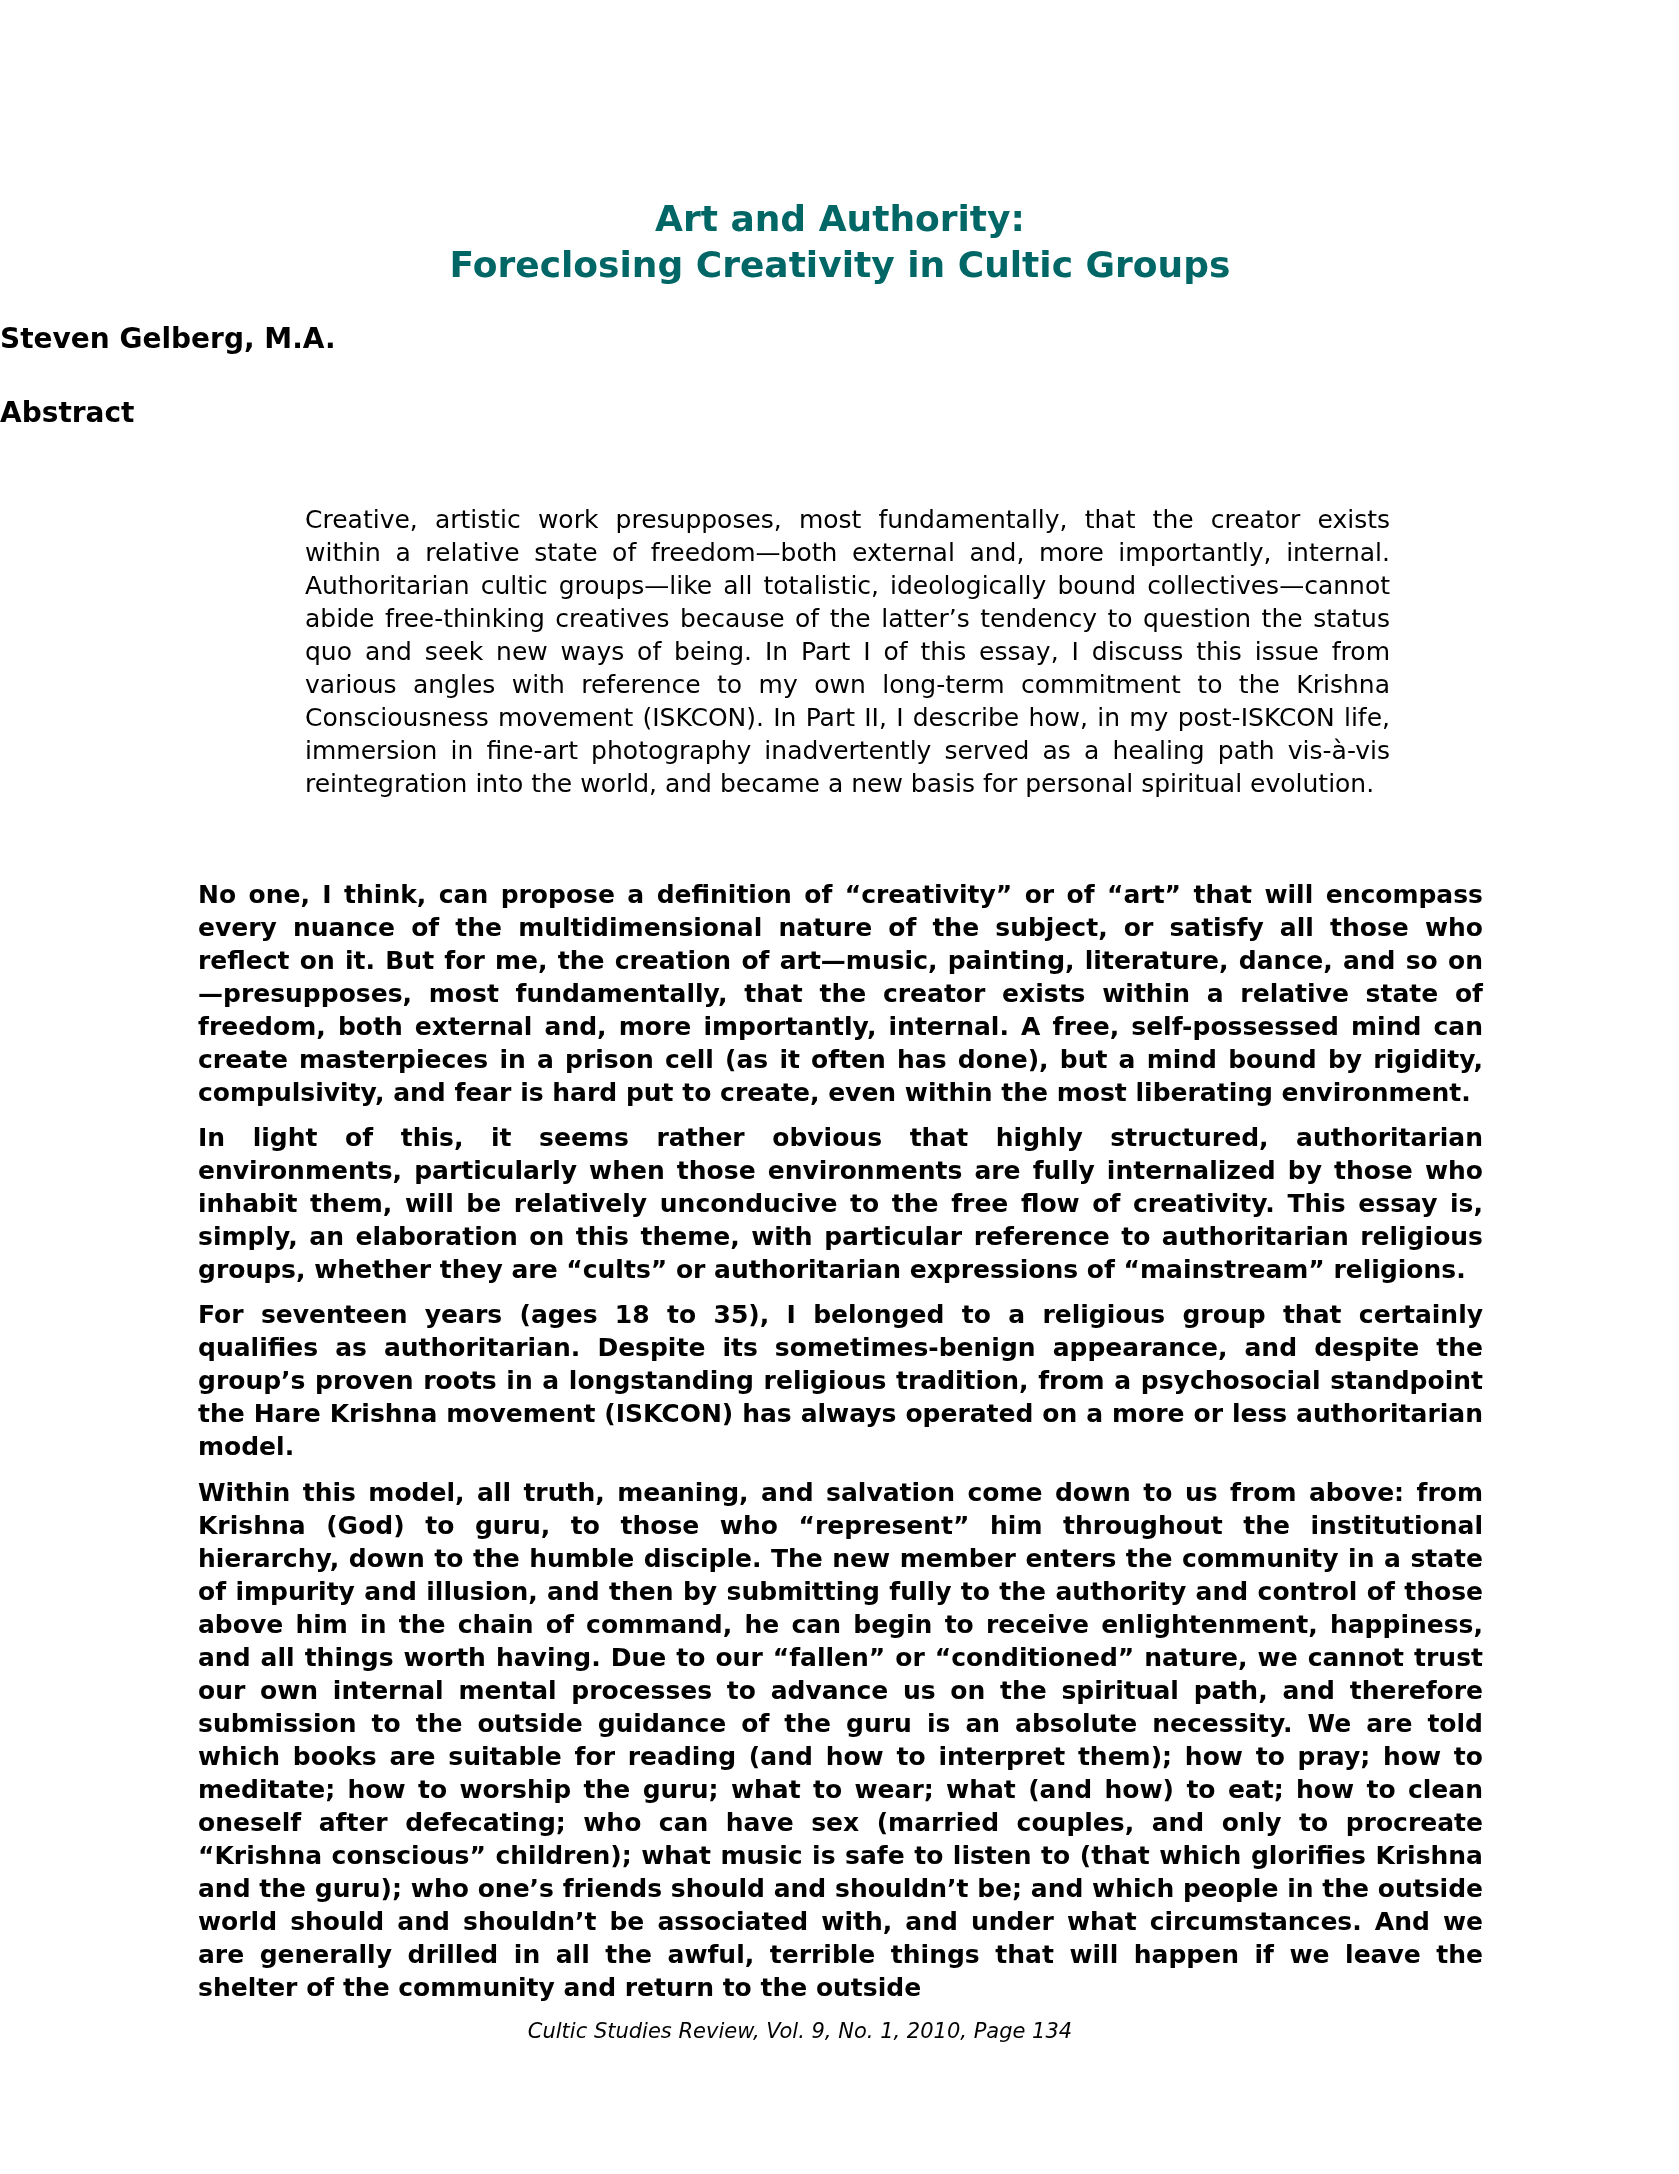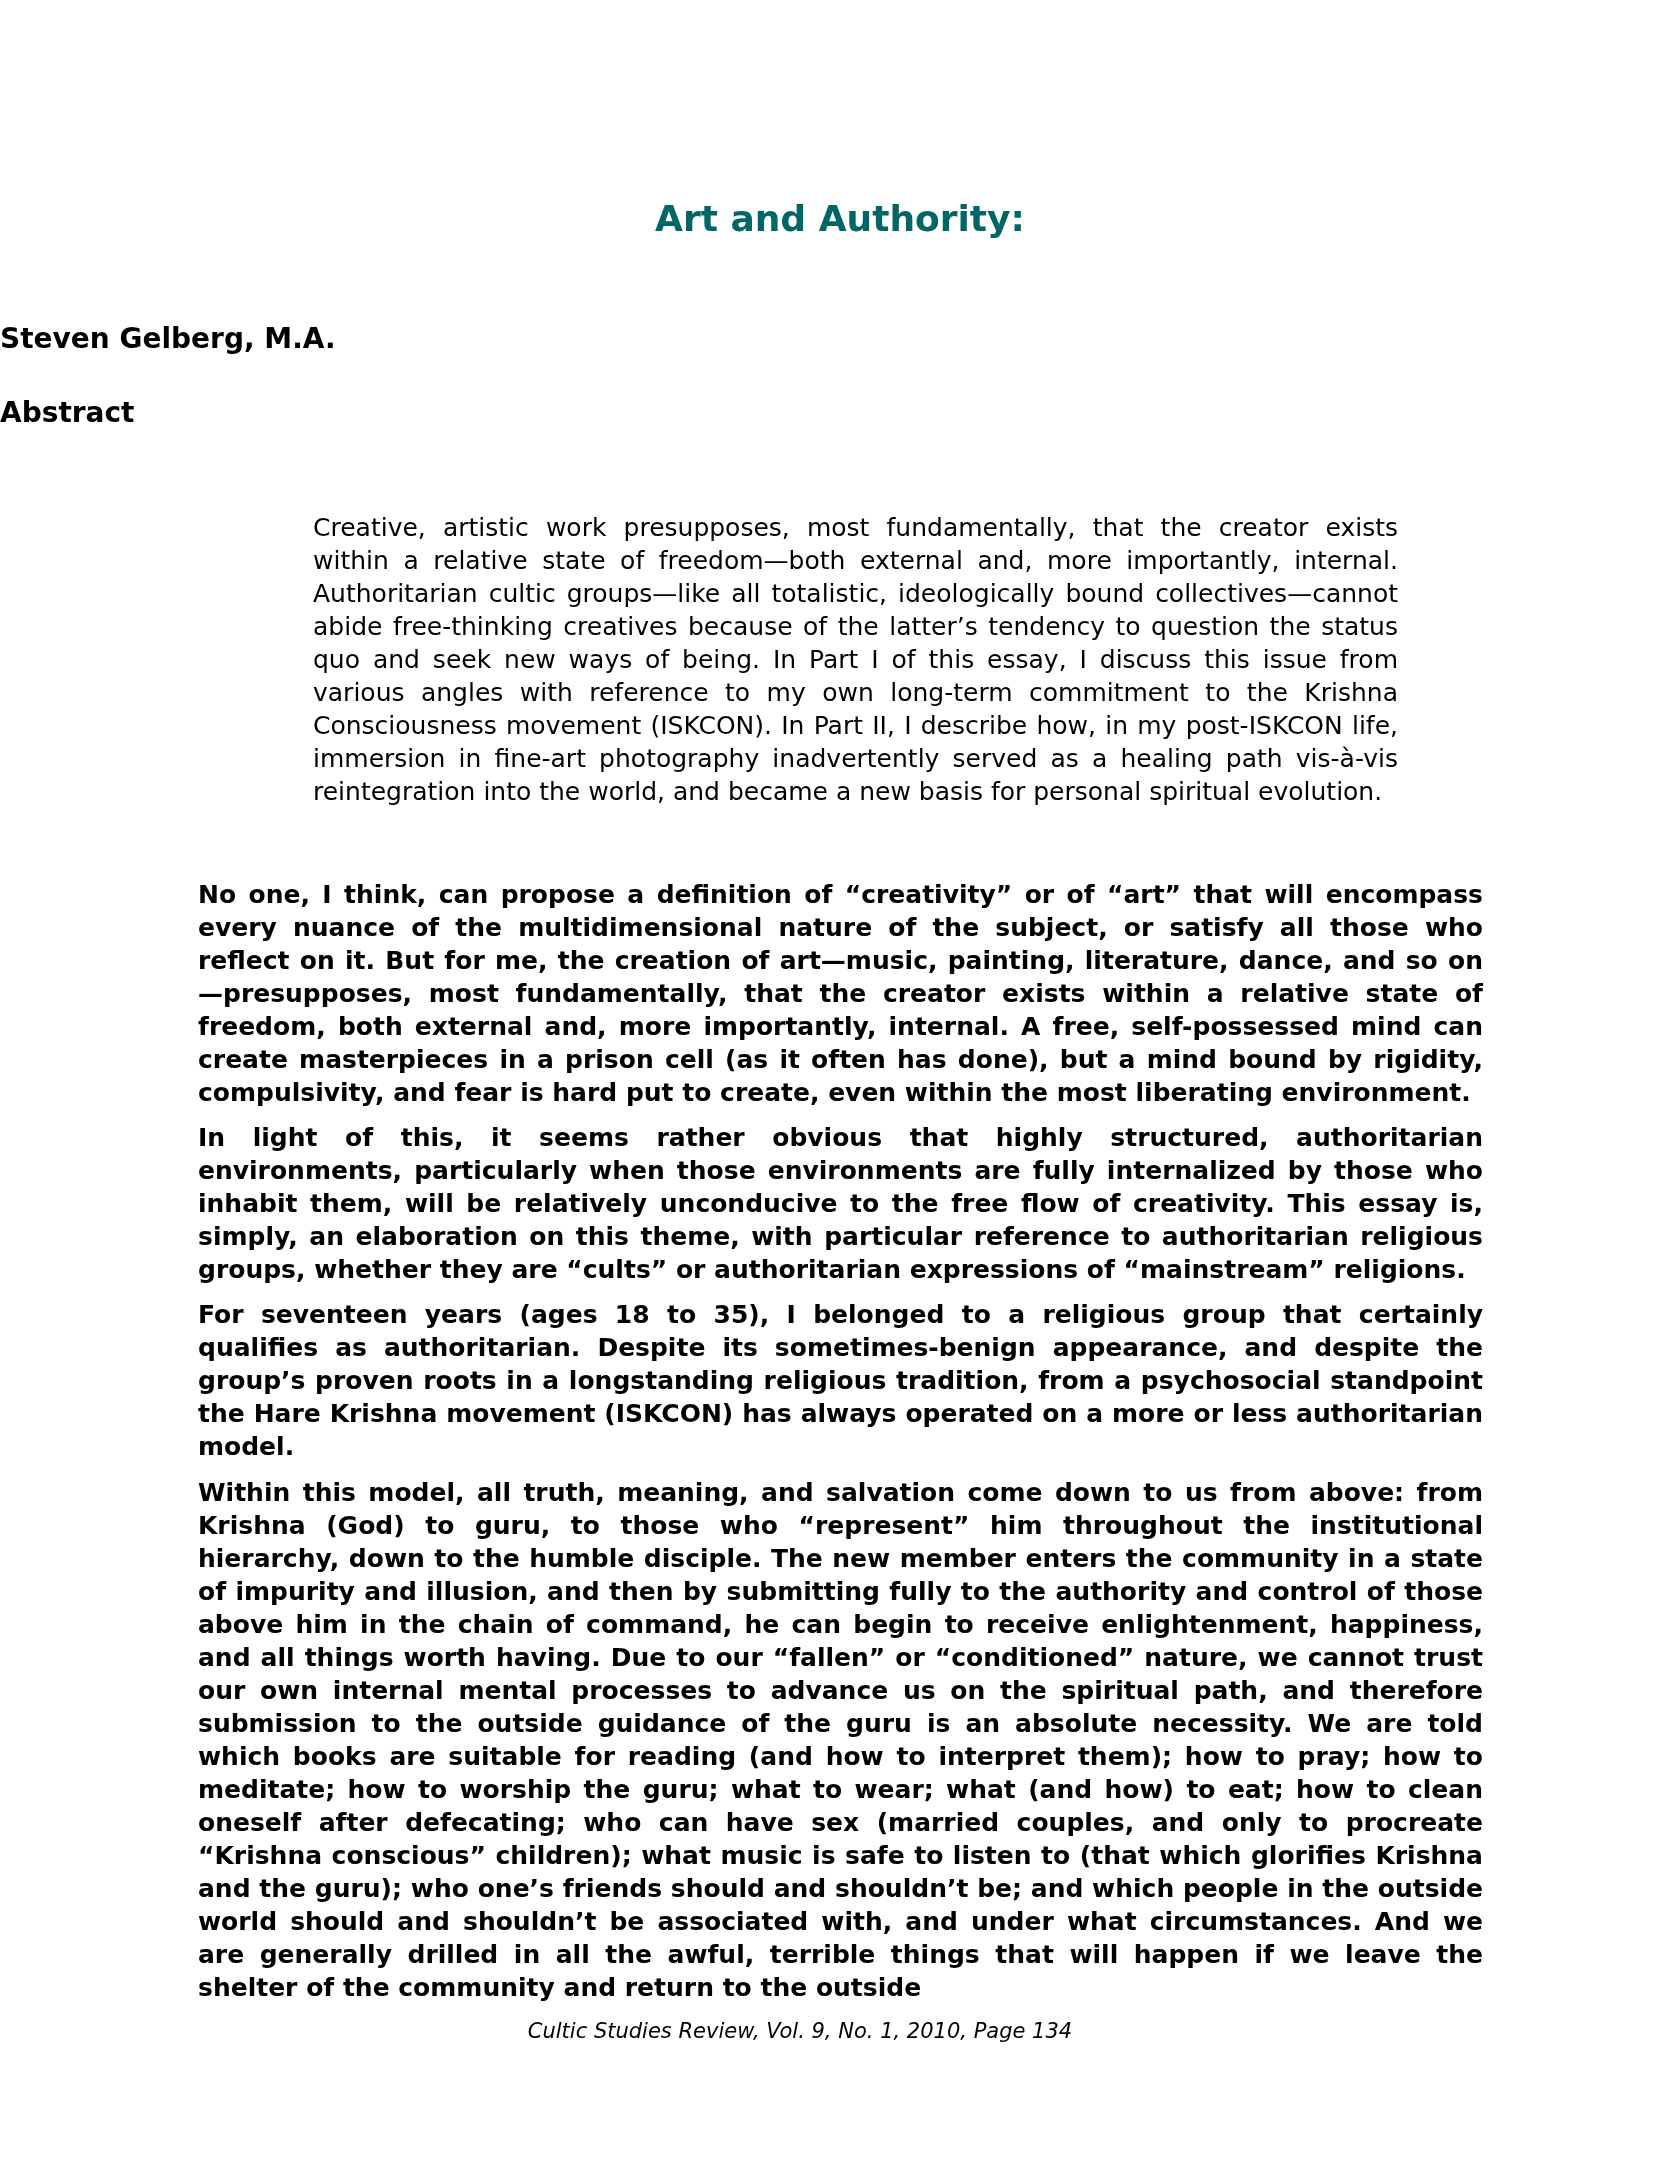--- a/index.html
+++ b/index.html
@@ -25,6 +25,7 @@
 <div class="page">
   <div class="title">
     <div>Art and Authority:</div>
+    <div>Foreclosing Creativity in Cultic Groups</div>
   </div>
   <div class="author">Steven Gelberg, M.A.</div>
   <div class="abstract-head">Abstract</div>

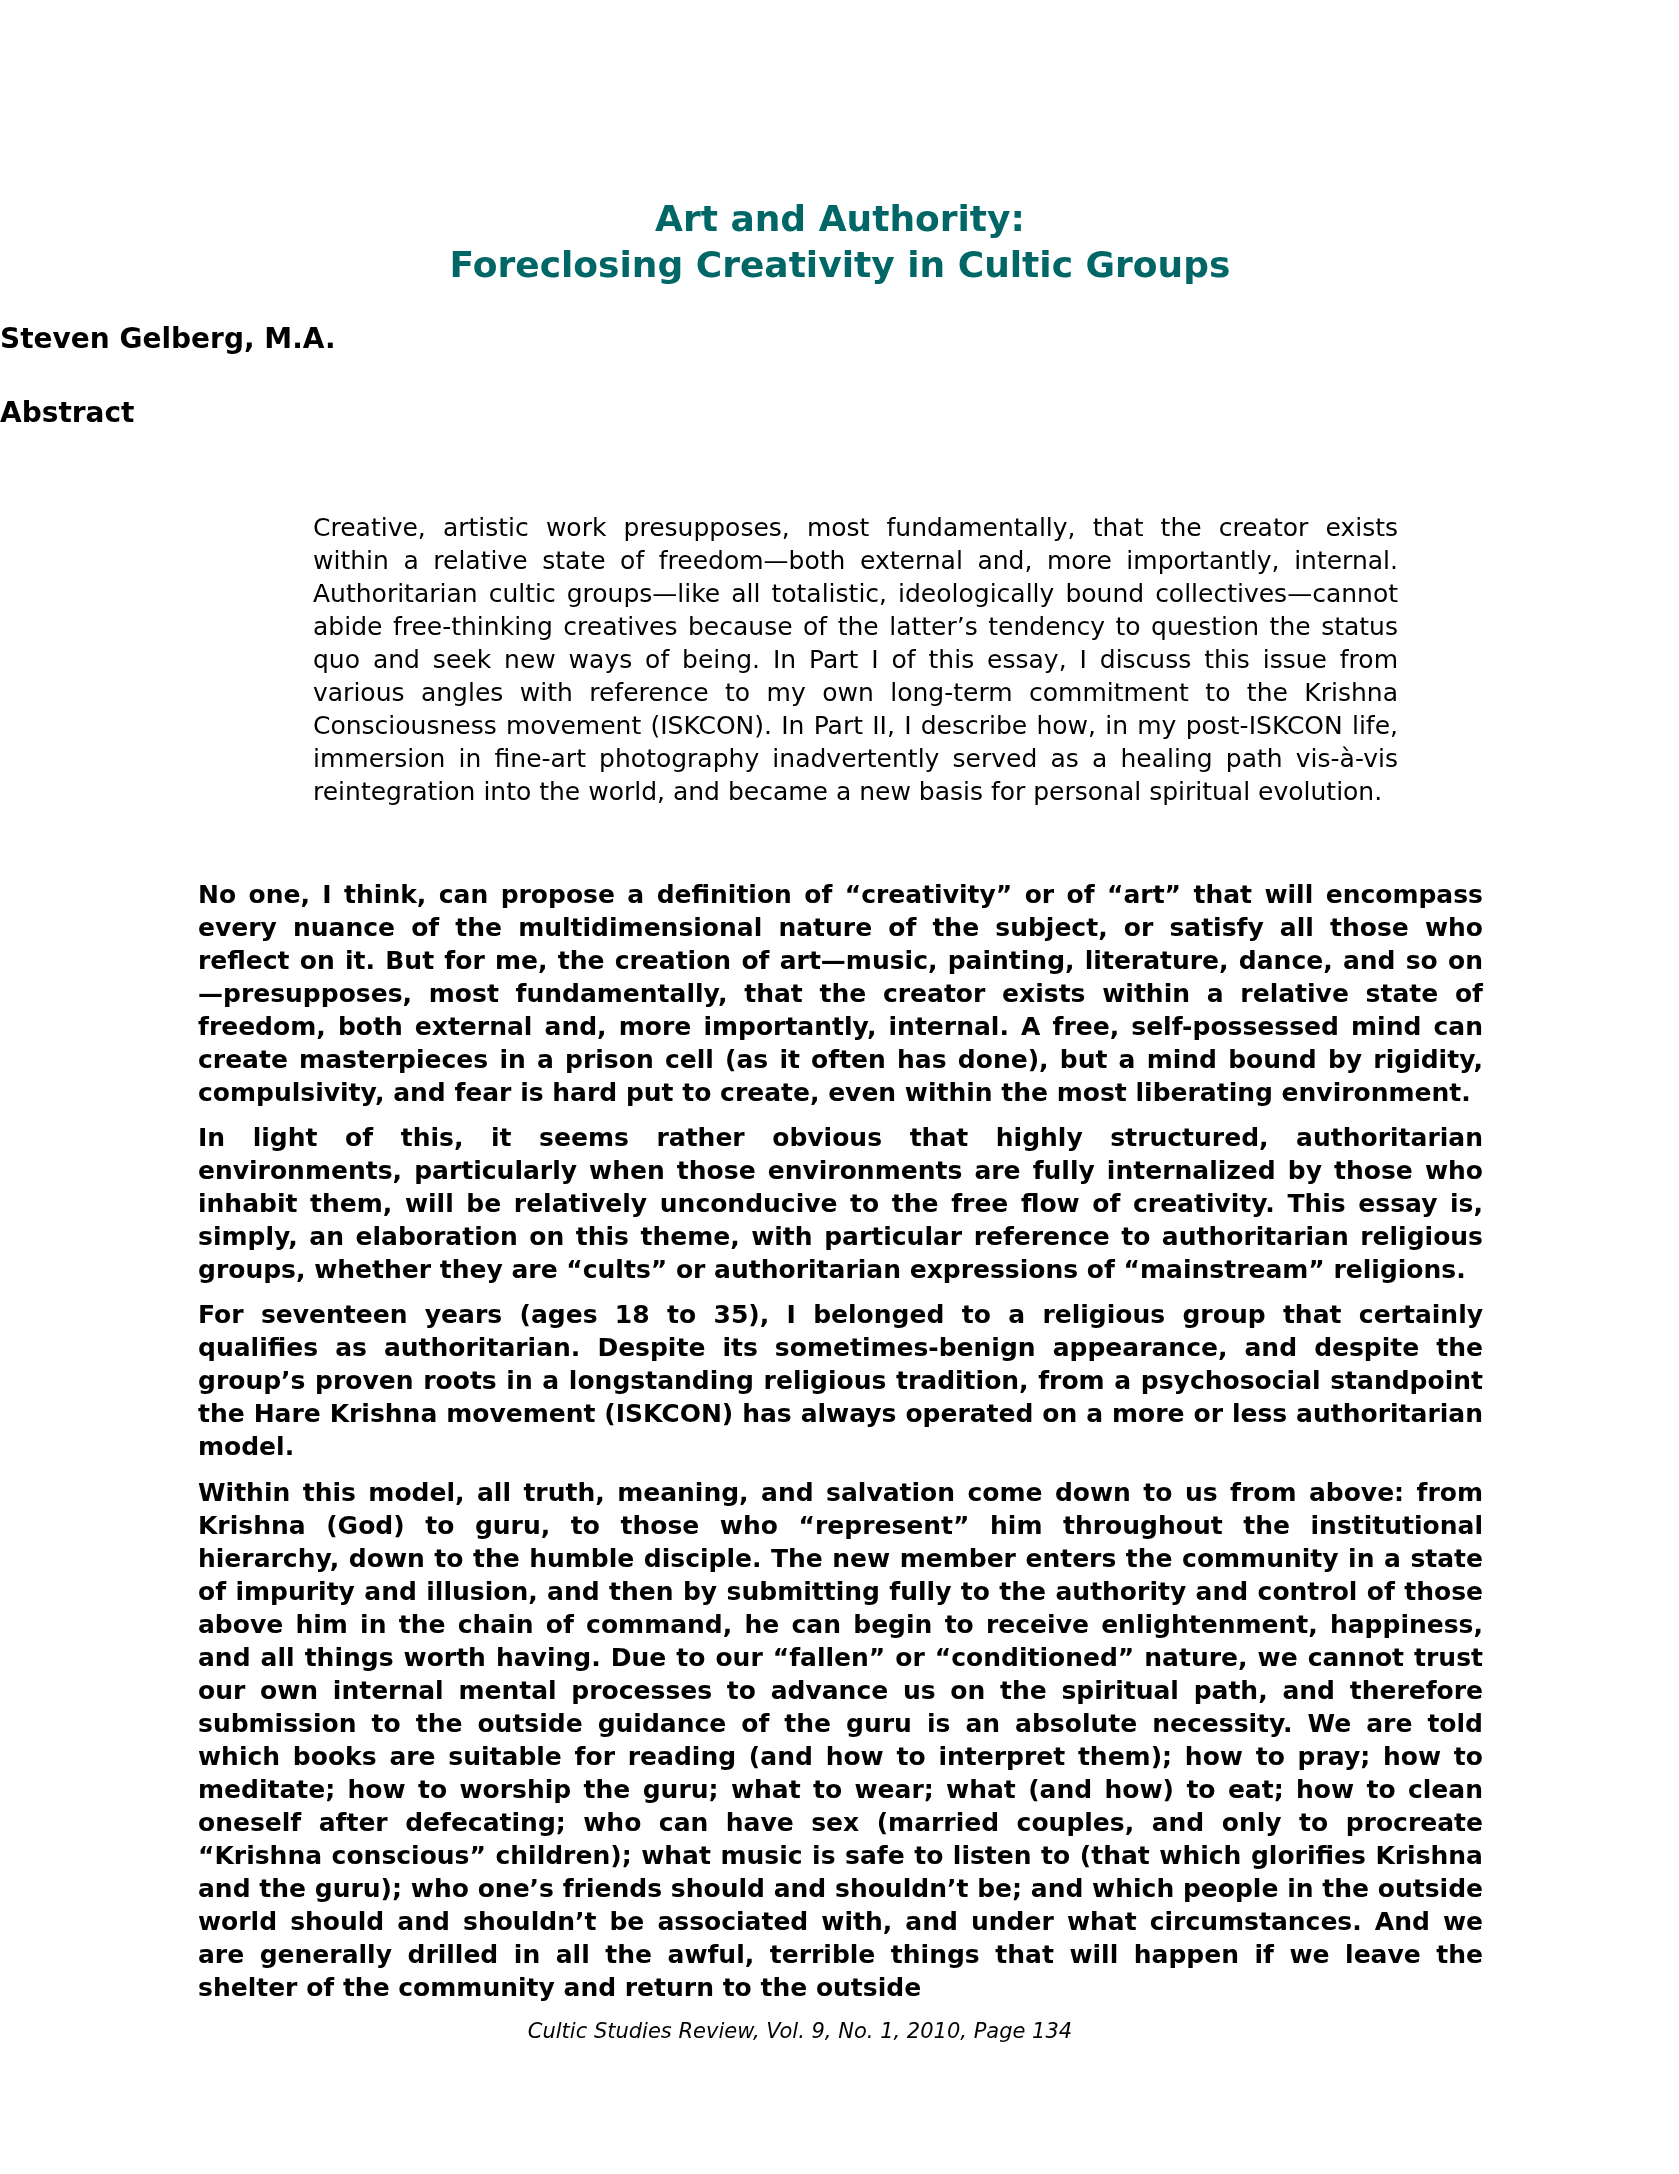--- a/index.html
+++ b/index.html
@@ -13,7 +13,7 @@
     .abstract-head { position: absolute; left: 0; width: 1680px; top: 394px; text-align: left;
               font-weight: bold; font-size: 28px; line-height: 38px; }
     .abstract { position: absolute; left: 297px; width: 1085px; top: 495px;
-                font-size: 25px; line-height: 33px; text-align: justify; margin: 16px; }
+                font-size: 25px; line-height: 33px; text-align: justify; margin: 8px; }
     .body { position: absolute; left: 198px; width: 1285px; top: 878px; font-weight: bold; }
     .body p { margin: 0 0 12.2px 0; font-size: 25px; line-height: 33px; text-align: justify; }
     .footer { position: absolute; left: 0; width: 1600px; top: 2017px; text-align: center;

